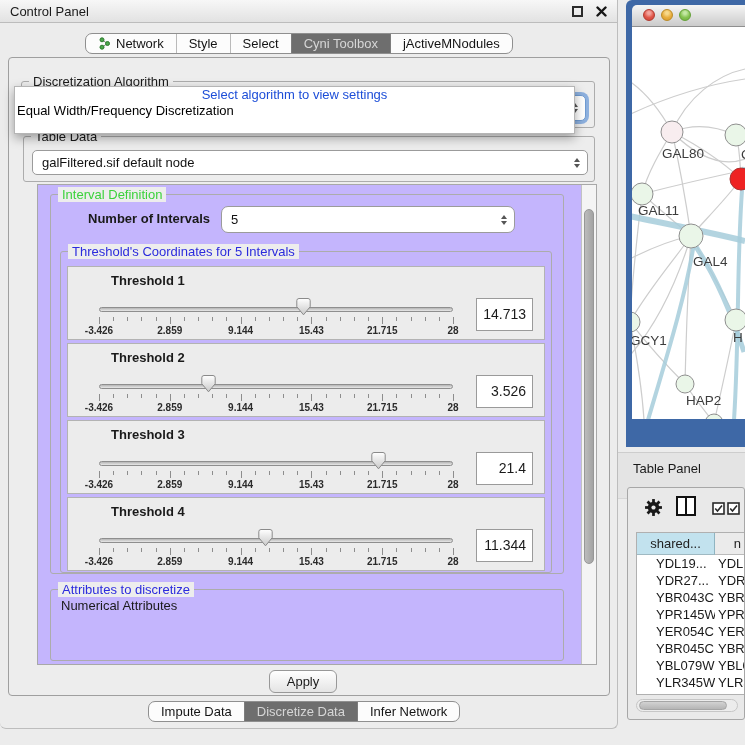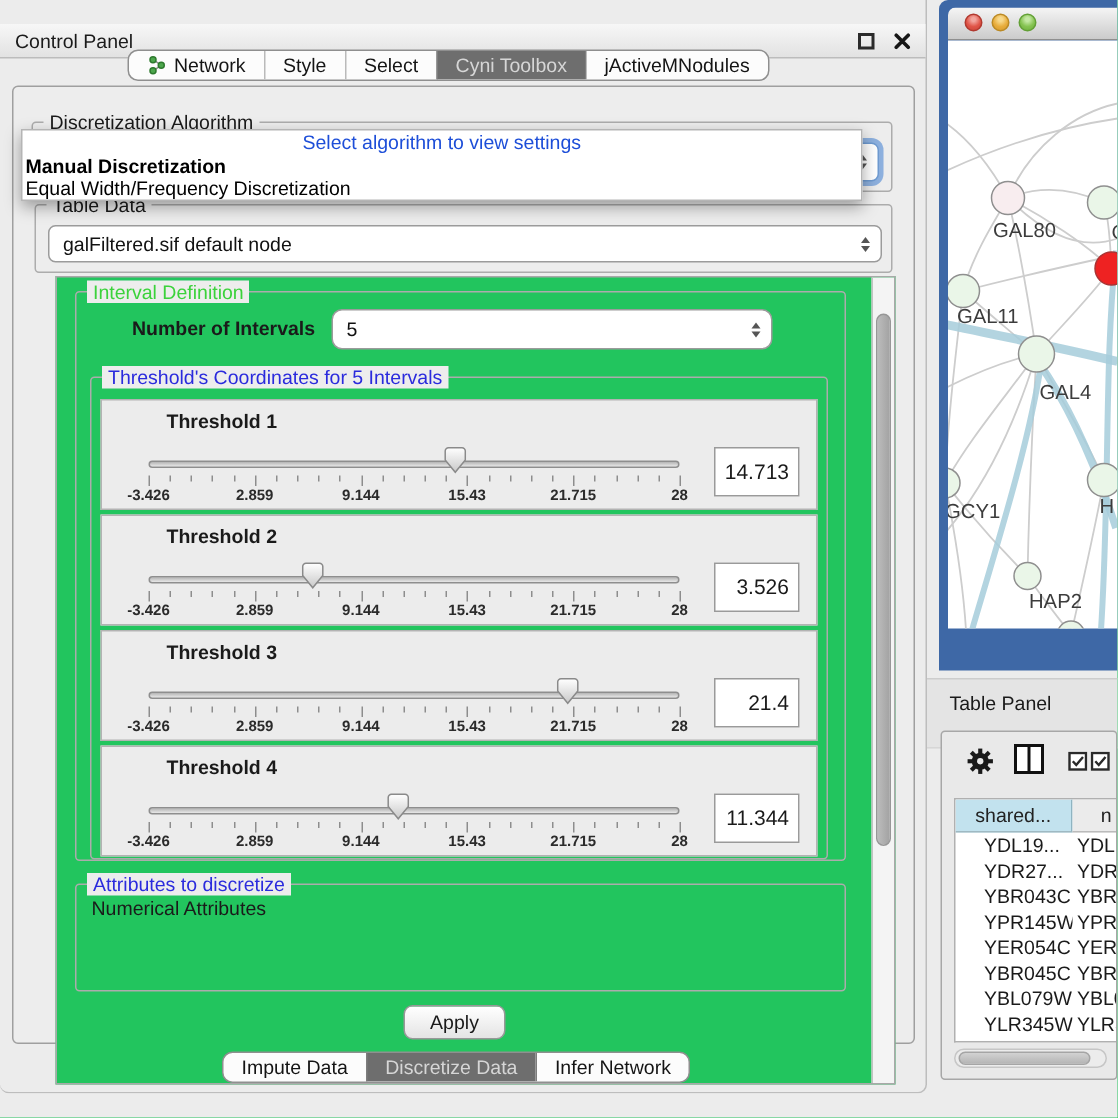--- a/index.html
+++ b/index.html
@@ -15,7 +15,7 @@
   .cp-window { position:absolute; left:0; top:0; width:618px; height:729px;
     background:#ececec; border-right:1px solid #bdbdbd; border-bottom:1px solid #bdbdbd;
     border-radius:0 0 6px 6px; }
-  .cp-titlebar { position:absolute; left:0; top:16px; width:100%; height:23px;
+  .cp-titlebar { position:absolute; left:0; top:0; width:100%; height:23px;
     background:linear-gradient(#f7f7f7,#e2e2e2); border-bottom:1px solid #bcbcbc;
     display:flex; align-items:center; padding:0 10px; font-size:13px; }
   .cp-title { flex:1; }

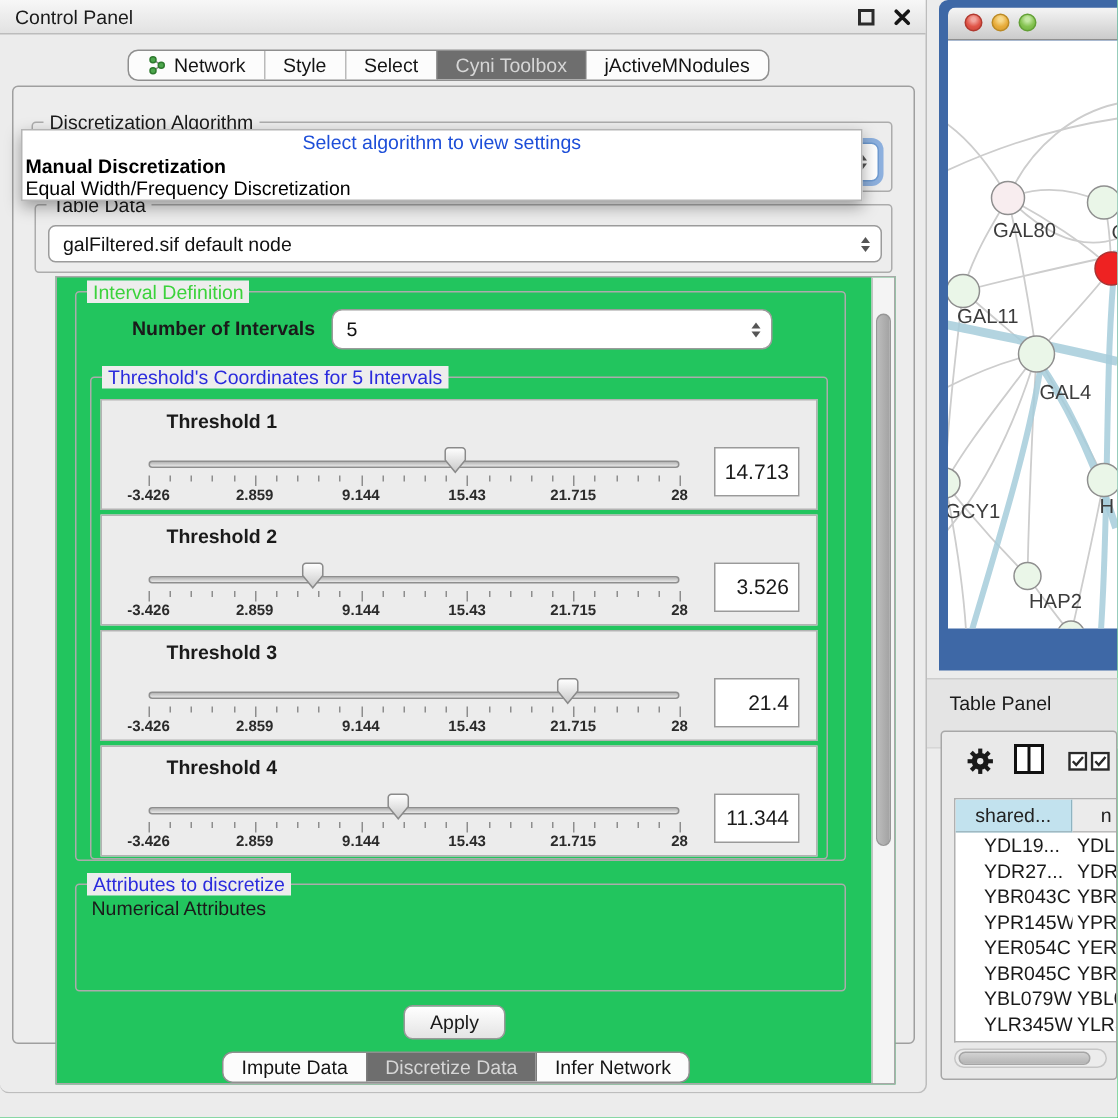--- a/index.html
+++ b/index.html
@@ -205,7 +205,6 @@
 
     <div id="popup">
       <div class="popup-hint">Select algorithm to view settings</div>
-      <div class="popup-opt bold">Manual Discretization</div>
       <div class="popup-opt">Equal Width/Frequency Discretization</div>
     </div>
 

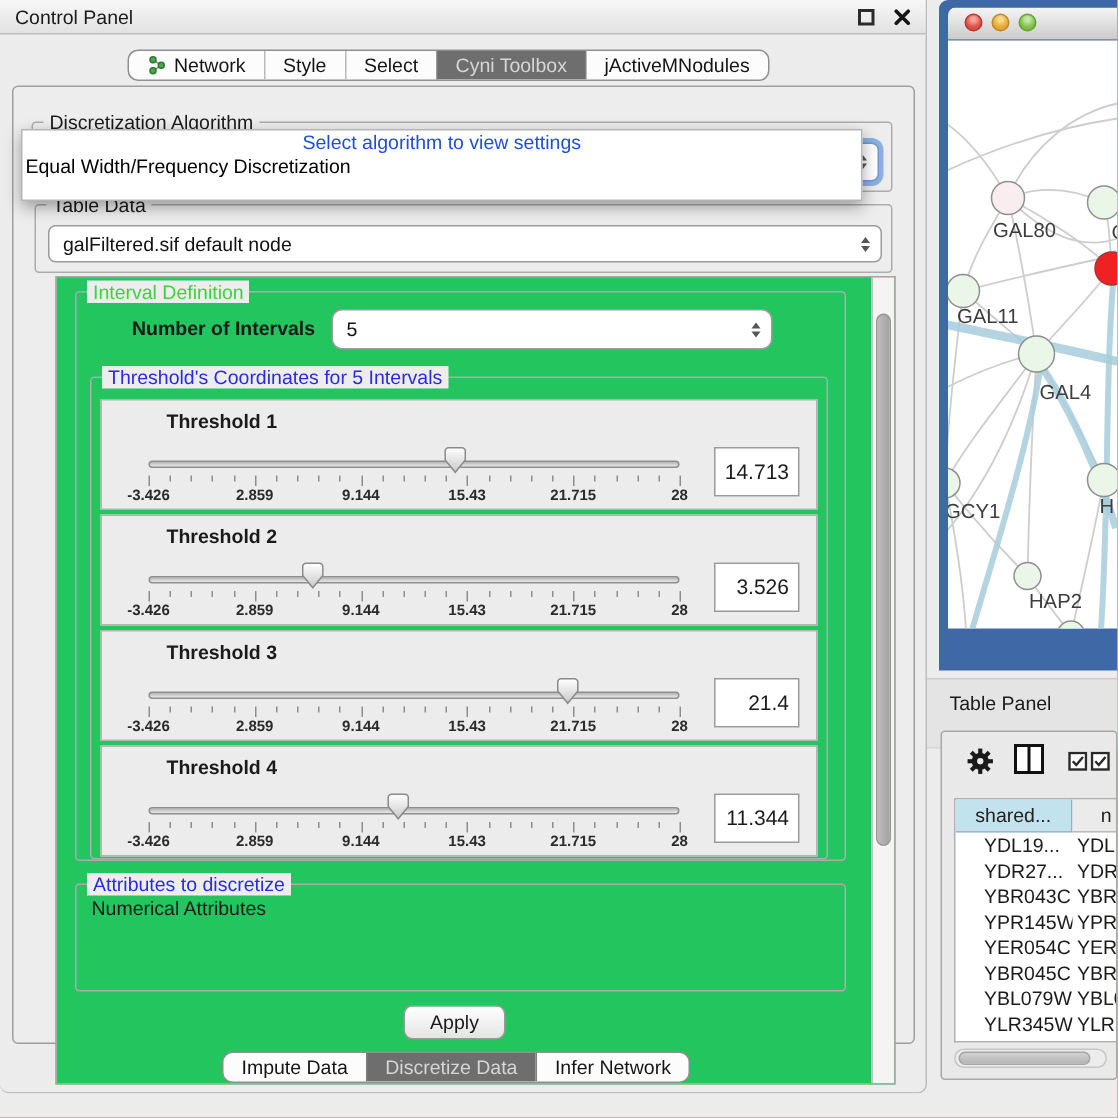--- a/index.html
+++ b/index.html
@@ -64,8 +64,8 @@
   #g-tabledata { left:14px; top:78px; width:572px; height:46px; }
   #td-combo { left:8px; top:13px; width:556px; height:25px; }
 
-  #scrollpane { position:absolute; left:28px; top:126px; width:560px; height:539px;
-    border:1px solid #a8a8a8; background:#22c55e; }
+  #scrollpane { position:absolute; left:28px; top:126px; width:560px; height:481px;
+    border:1px solid #a8a8a8; background:#c4b5fd; }
   .v-scrollbar { position:absolute; right:0; top:0; width:15px; height:100%;
     background:#f4f4f4; border-left:1px solid #c2c2c2; }
   .v-thumb { position:absolute; left:2px; top:24px; width:10px; height:355px;

